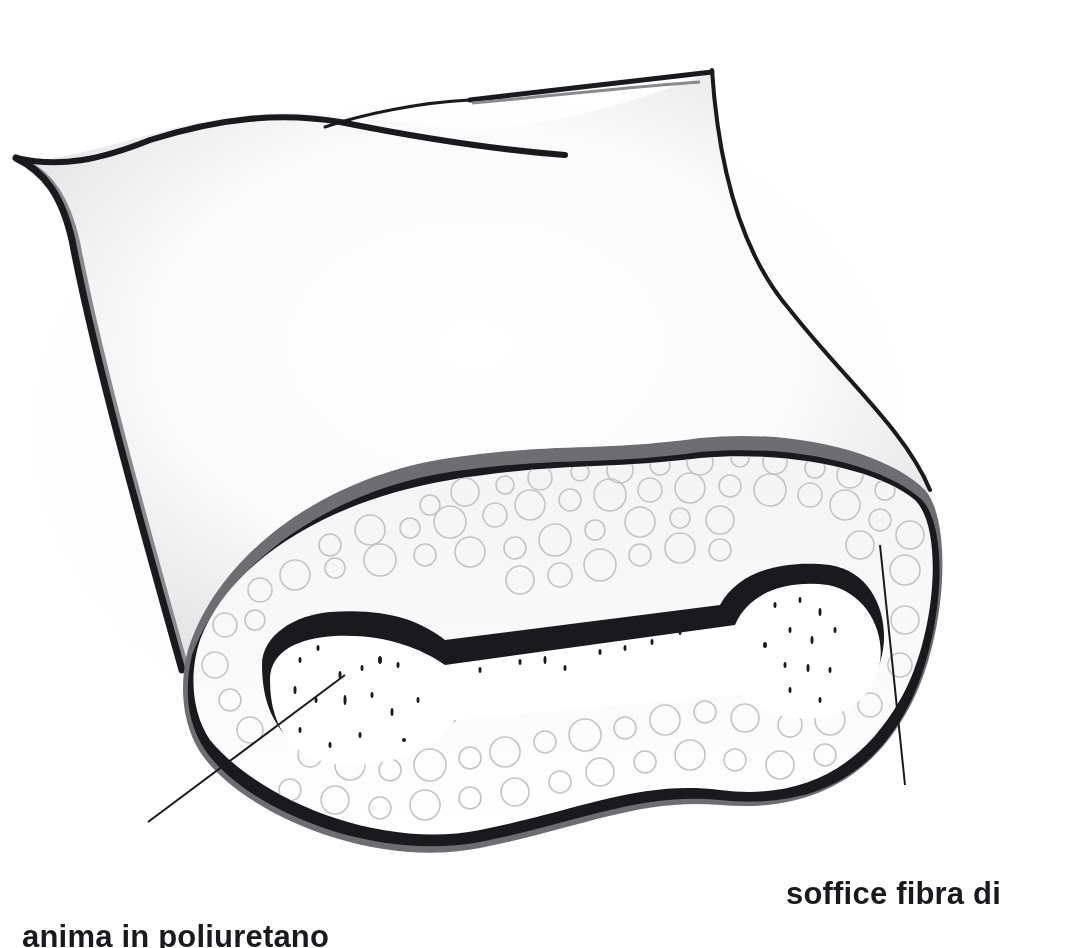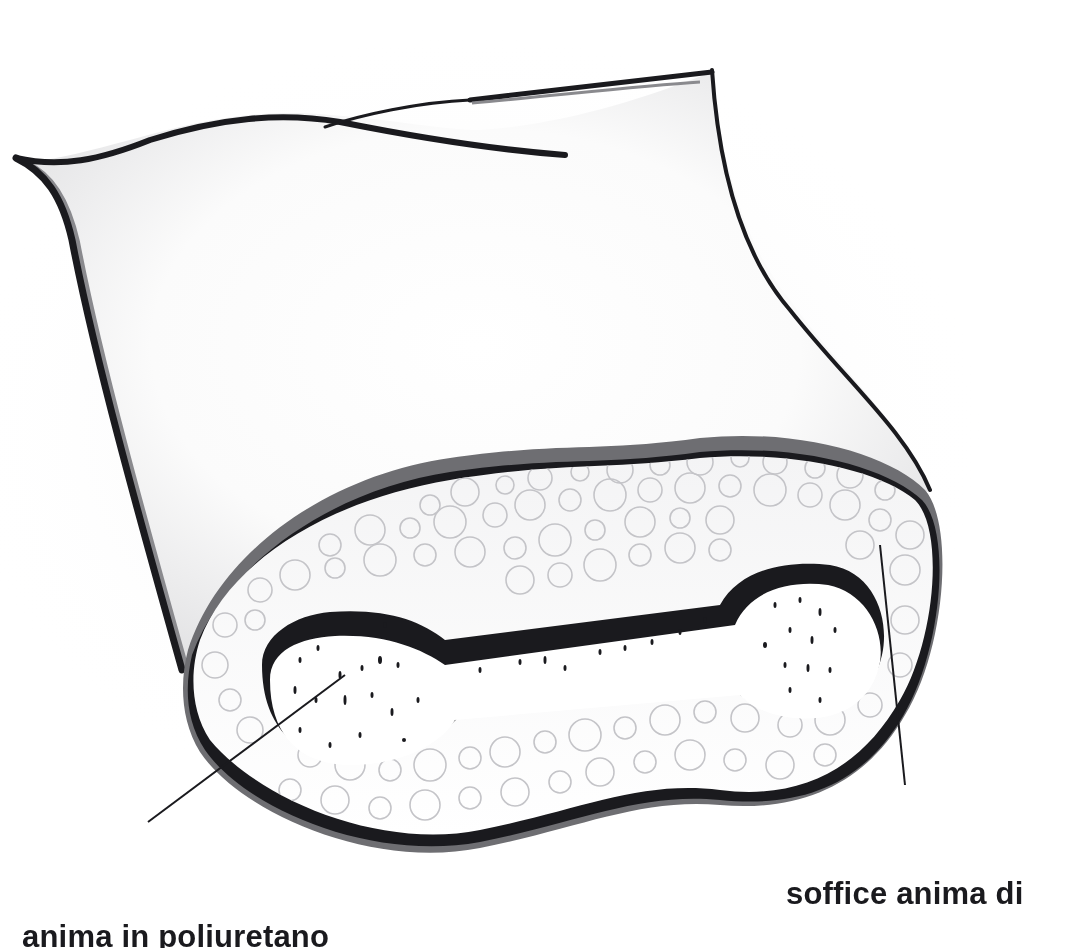--- a/index.html
+++ b/index.html
@@ -208,7 +208,7 @@
 </div>
 
 <div class="label label-fiber">
-  <span>soffice anima di</span>
+  <span>soffice fibra di</span>
   
 </div>
 

